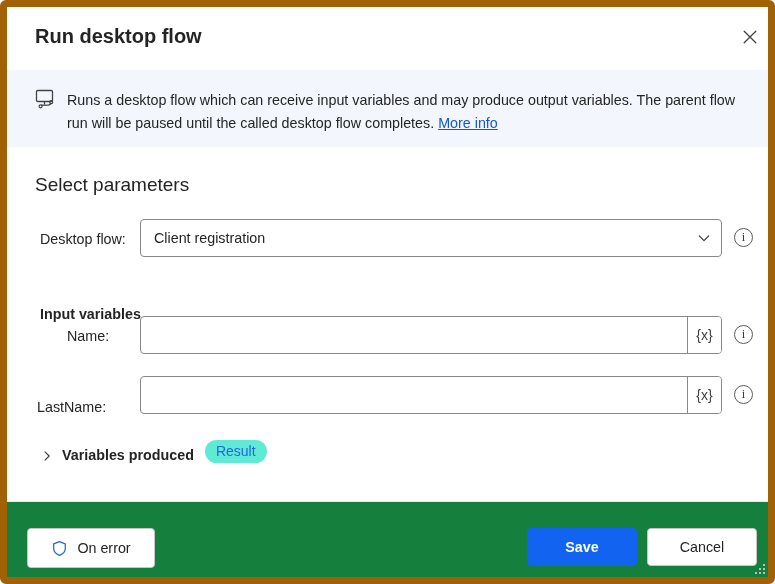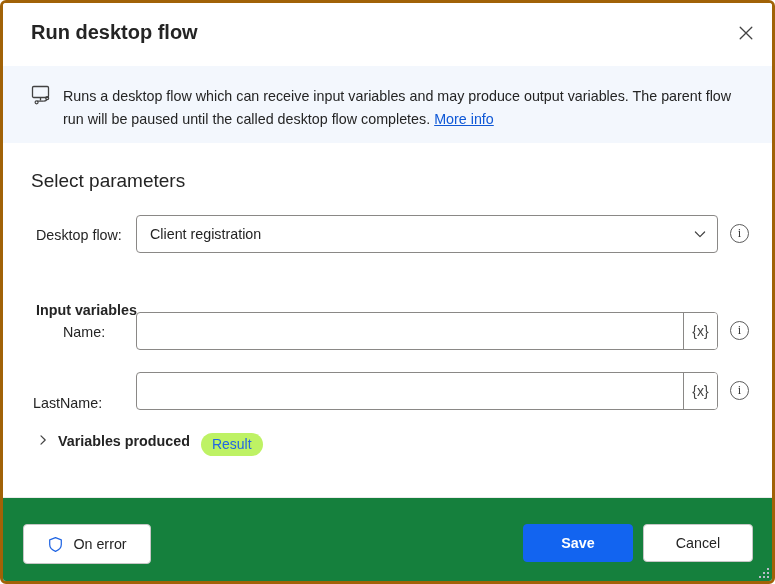--- a/index.html
+++ b/index.html
@@ -17,7 +17,7 @@
     height: 584px;
     box-sizing: border-box;
     background: #ffffff;
-    border: 3px solid #a16207;
+    border: 7px solid #a16207;
     border-radius: 6px;
     overflow: hidden;
   }

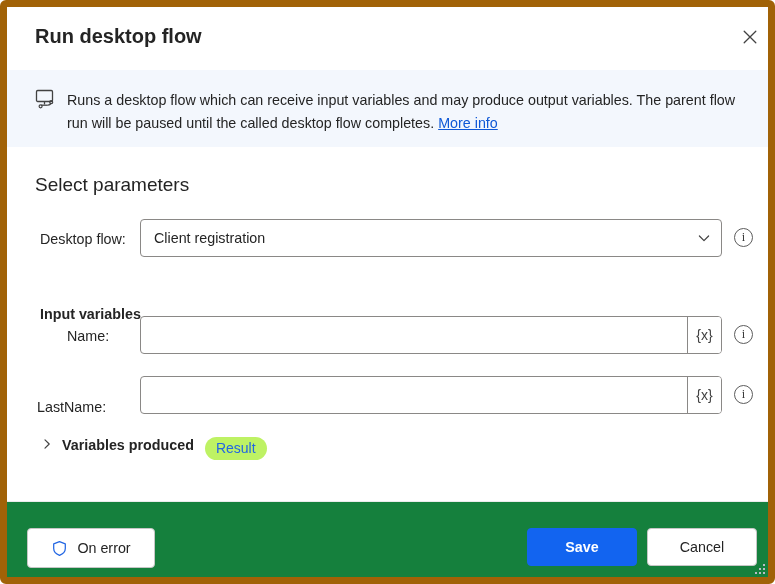--- a/index.html
+++ b/index.html
@@ -212,7 +212,7 @@
     left: 33px;
     top: 290px;
     display: flex;
-    align-items: flex-start;
+    align-items: flex-end;
     height: 26px;
   }
   .chev-right {

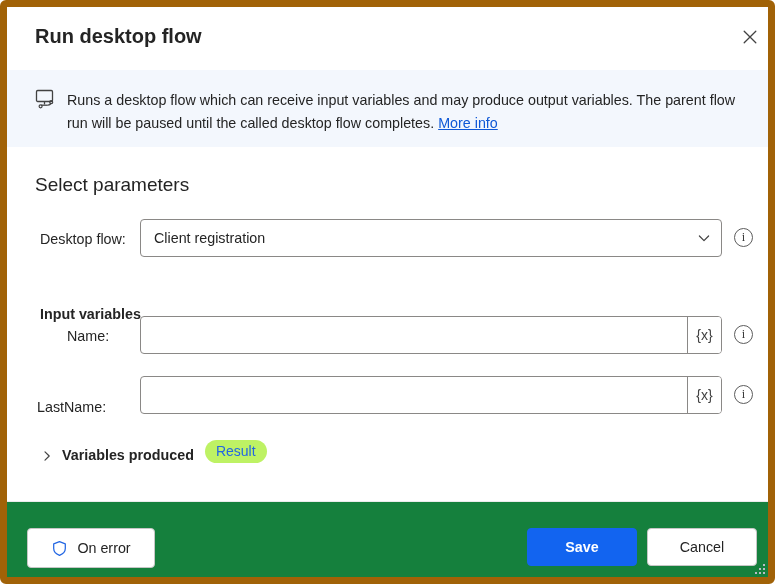--- a/index.html
+++ b/index.html
@@ -233,7 +233,7 @@
   }
   .pill {
     margin-left: 11px;
-    background: #bef264;
+    background: #5eead4;
     color: #2266e3;
     font-size: 14px;
     border-radius: 12px;

